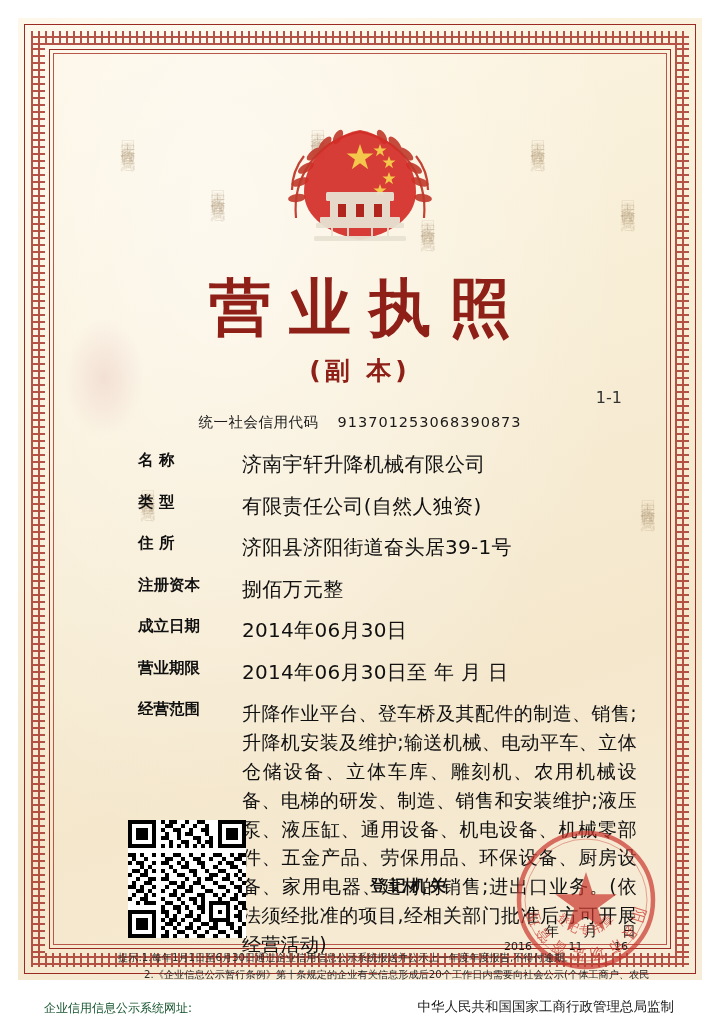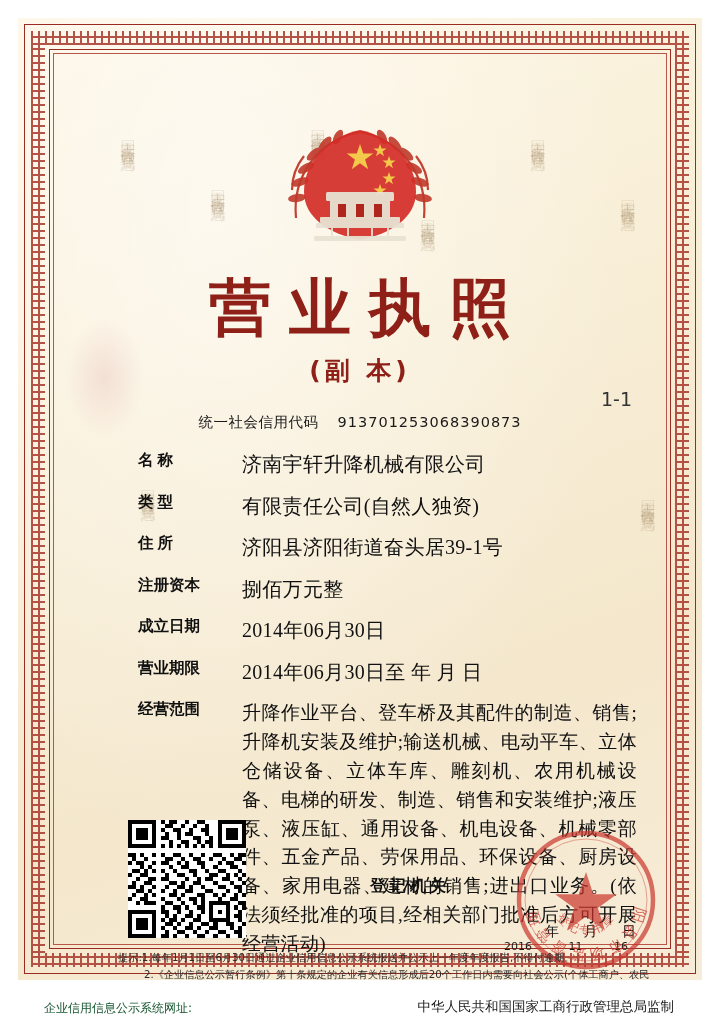--- a/index.html
+++ b/index.html
@@ -135,9 +135,9 @@
   }
   .copy-no {
     position: absolute;
-    right: 70px;
+    right: 80px;
     top: 370px;
-    font-size: 19px;
+    font-size: 16px;
     color: #333;
   }
 

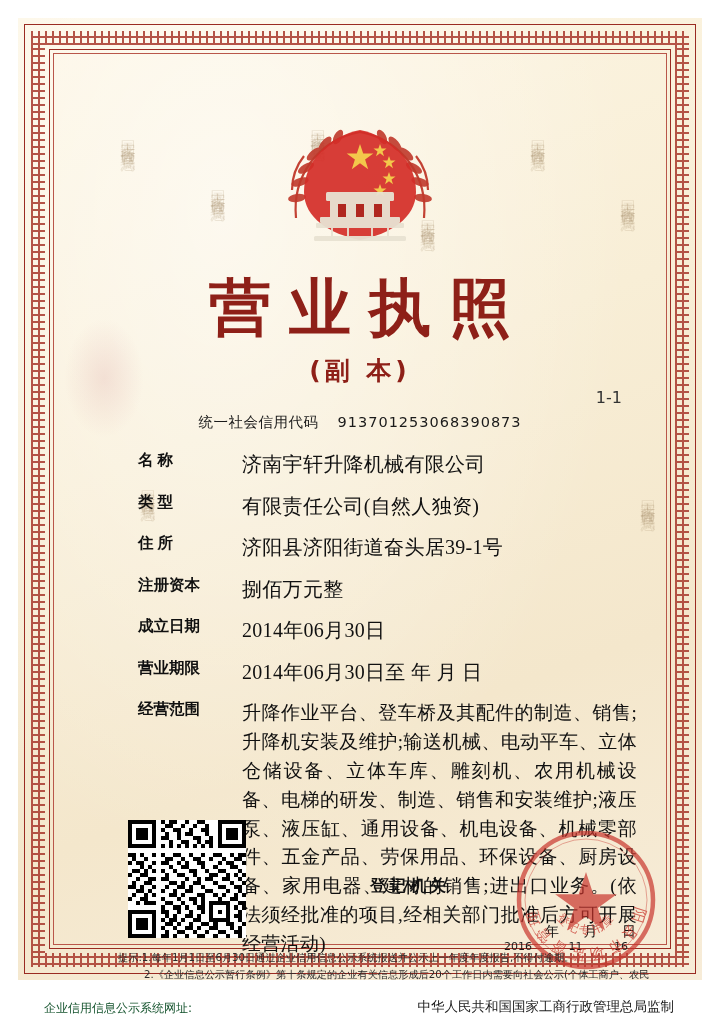--- a/index.html
+++ b/index.html
@@ -162,7 +162,6 @@
     left: 120px;
     top: 432px;
     right: 60px;
-    font-family: Liberation Serif, serif;
   }
   .row {
     display: flex;

